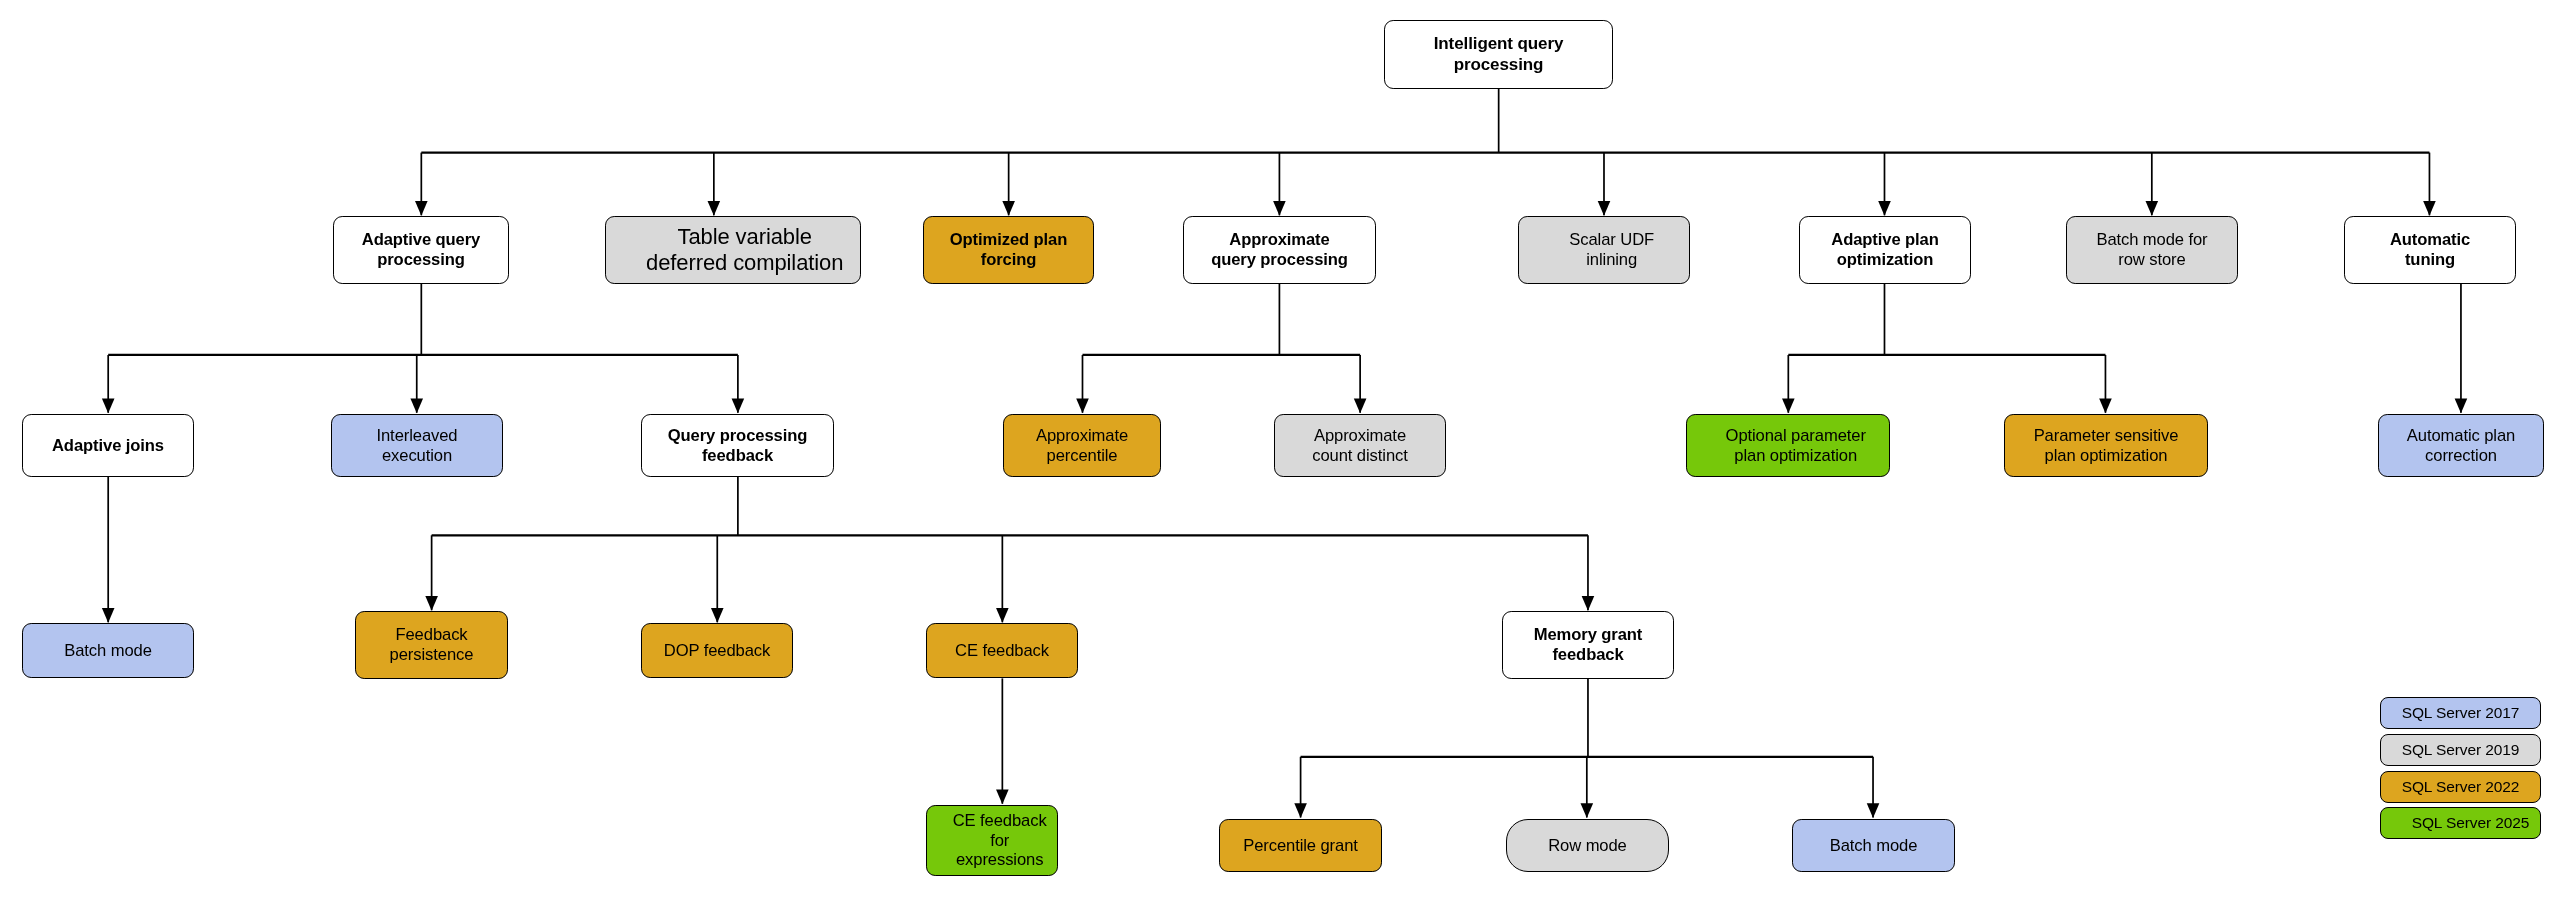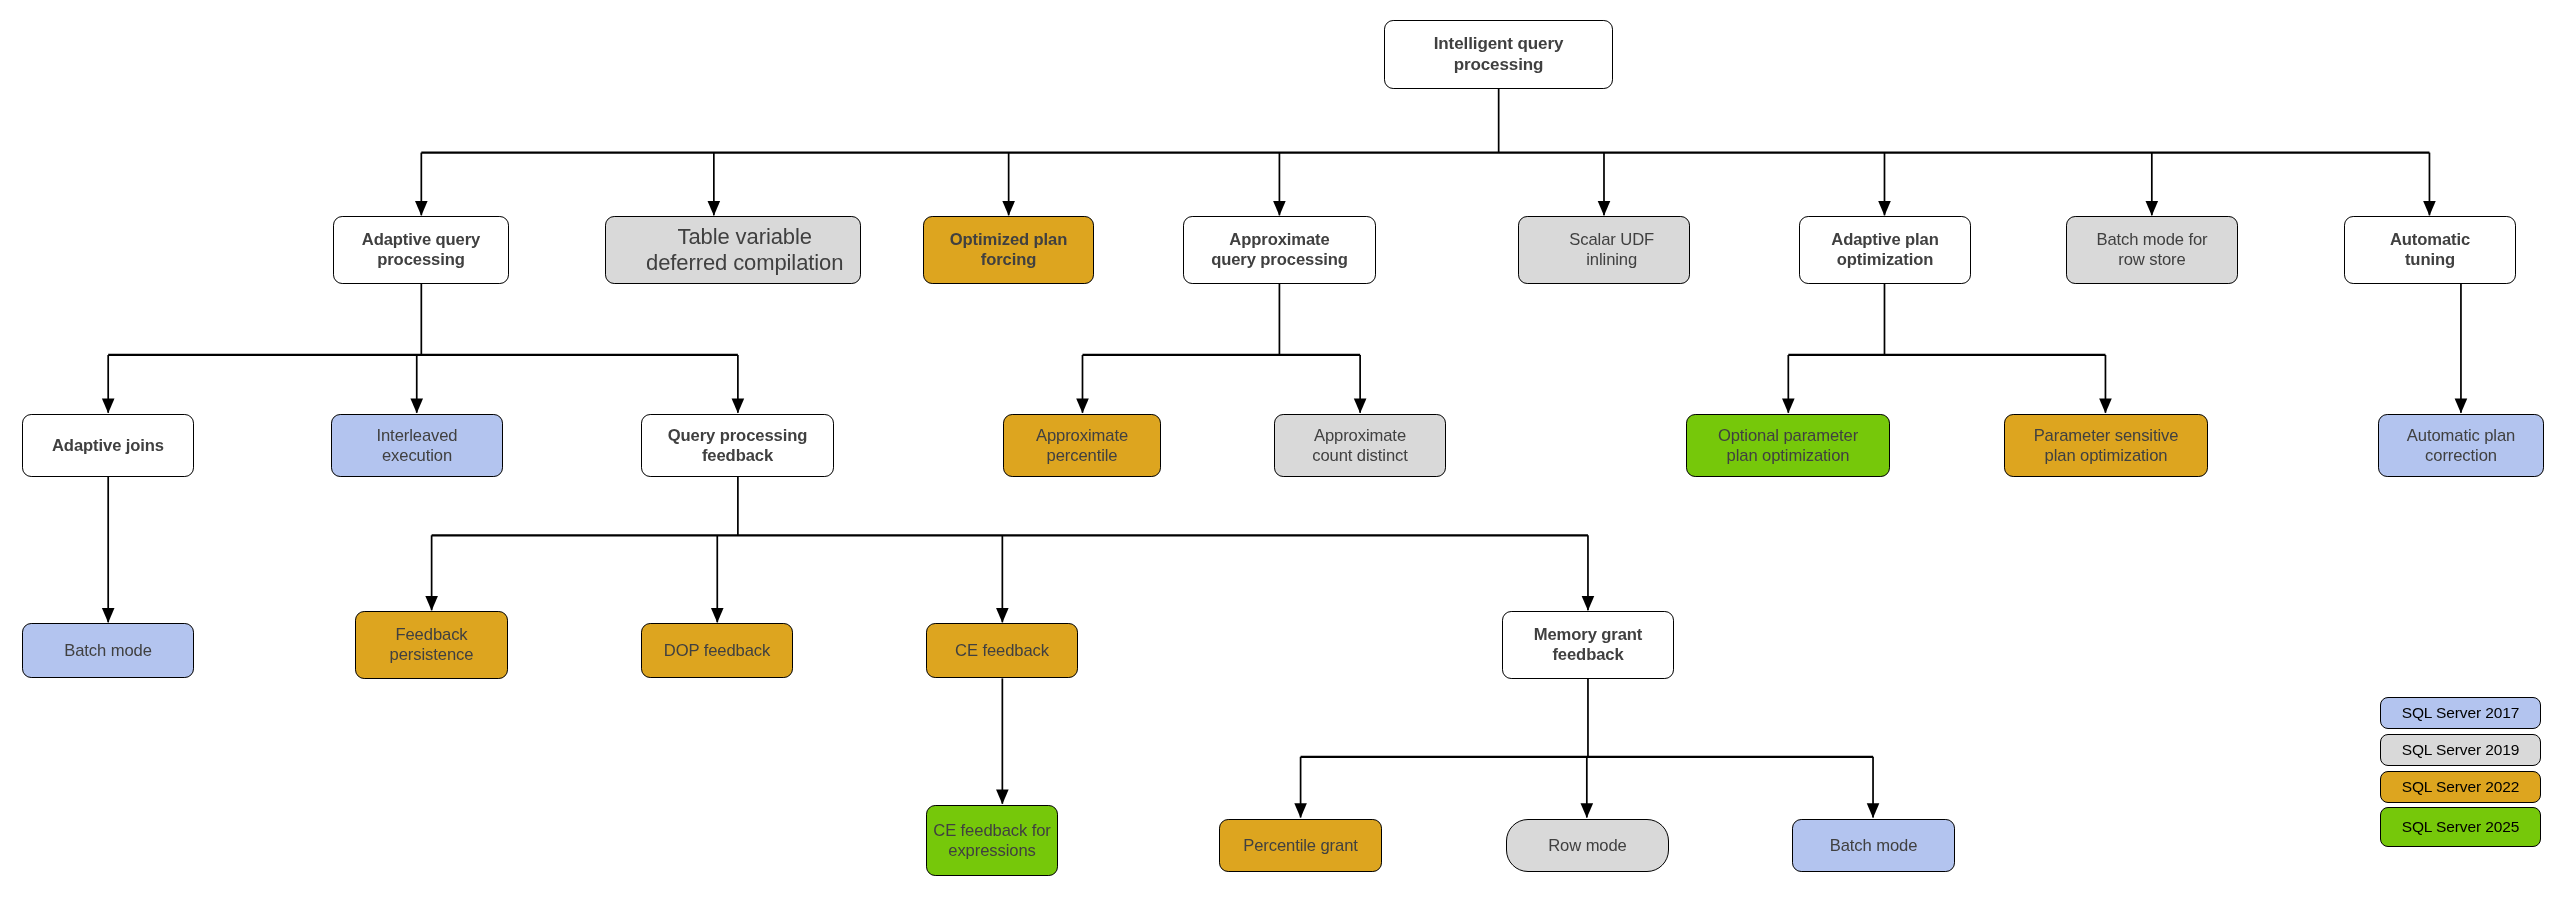--- a/index.html
+++ b/index.html
@@ -32,7 +32,7 @@
     text-align: center;
     border: 1.7px solid #000000;
     border-radius: 9.2px;
-    color: #404040;
+    color: #000000;
     line-height: 1.18;
     padding: 2.3px 4.6px;
     letter-spacing: -0.1px;

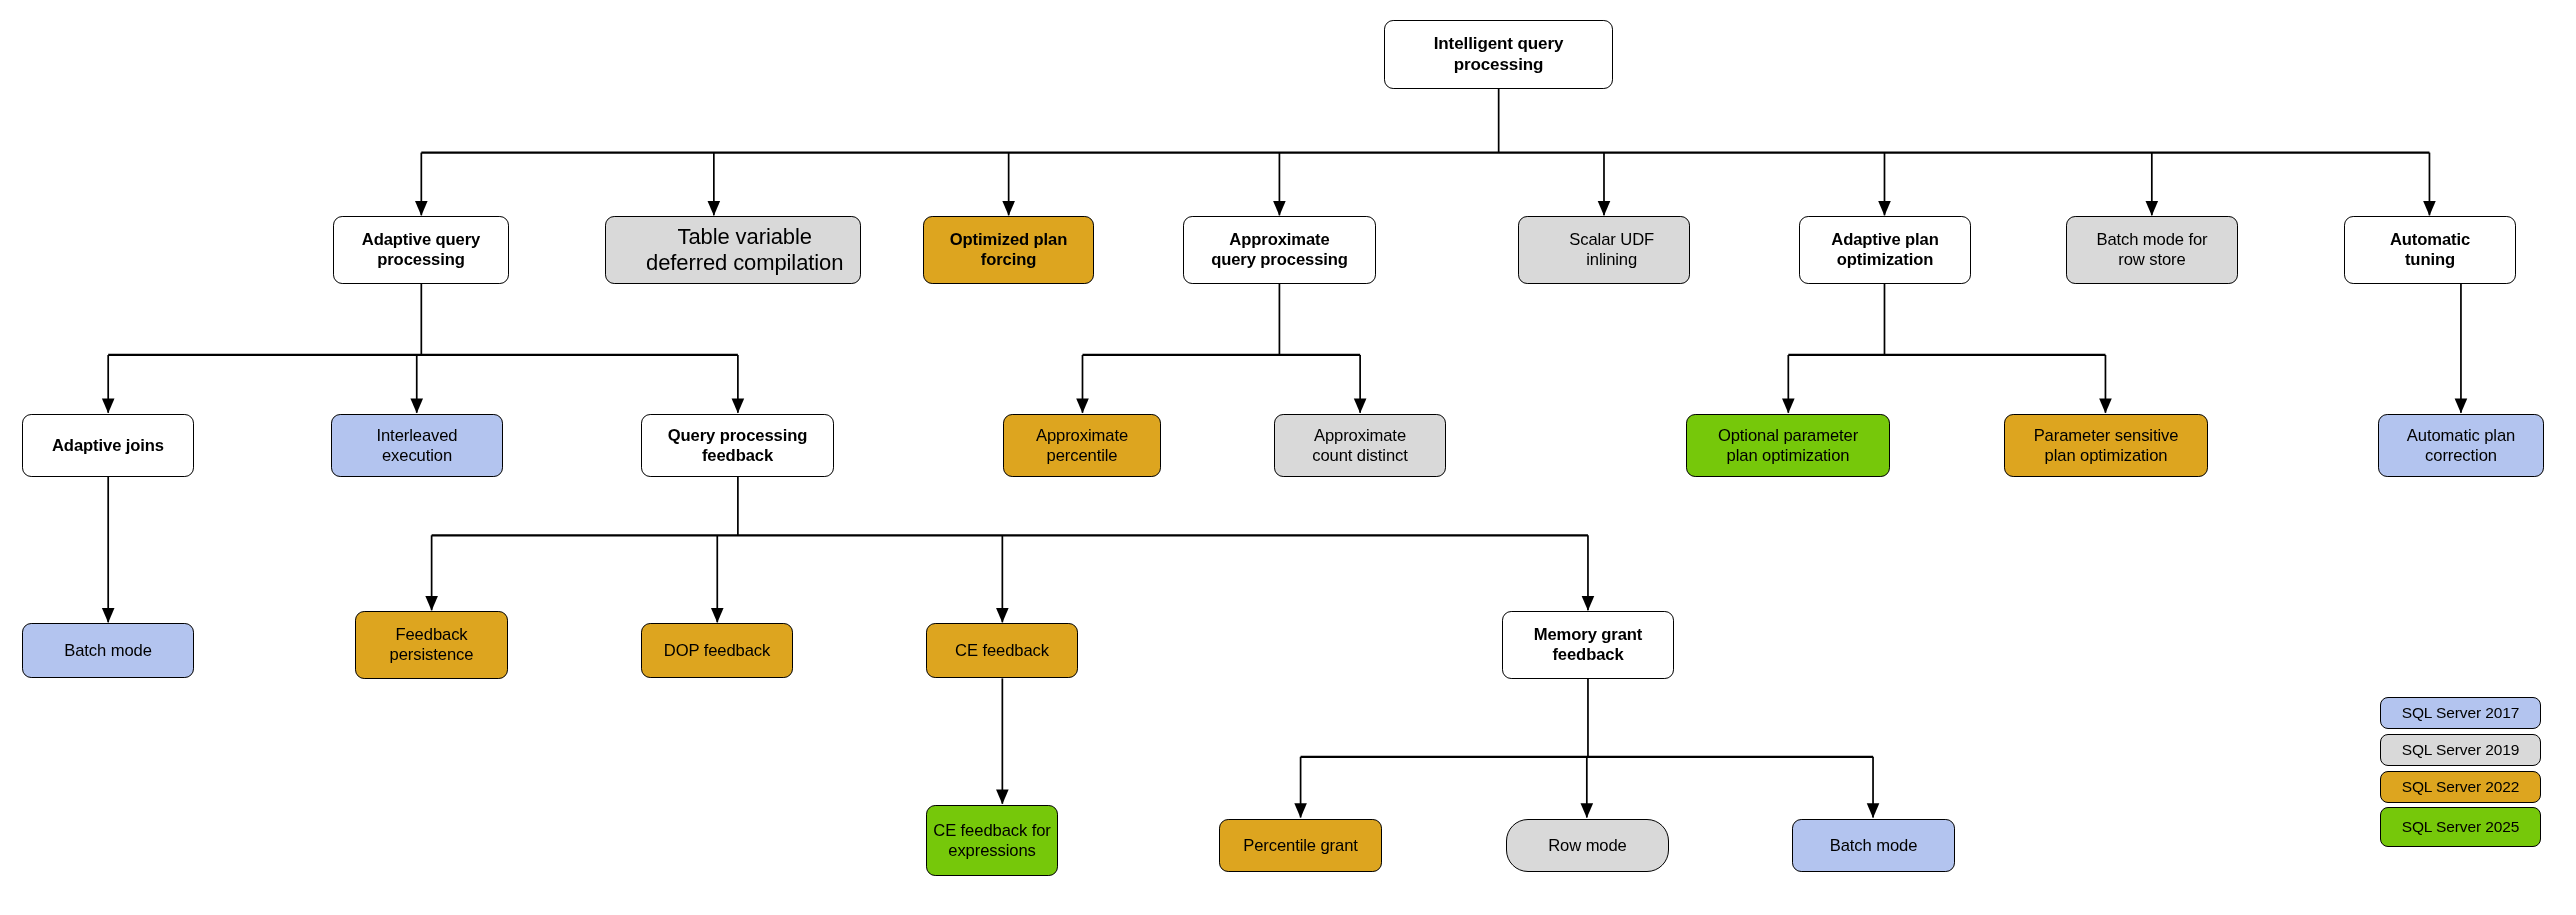--- a/index.html
+++ b/index.html
@@ -46,7 +46,7 @@
   .fill-gray   { background: #d9d9d9; }
   .fill-orange { background: #dda51f; }
   .fill-blue   { background: #b3c4ef; }
-  .fill-green  { background: #76c80a; }
+  .fill-green  { background: #76c80a; padding-left: 20px; }
   .bold { font-weight: bold; }
   .legend-item {
     position: absolute;

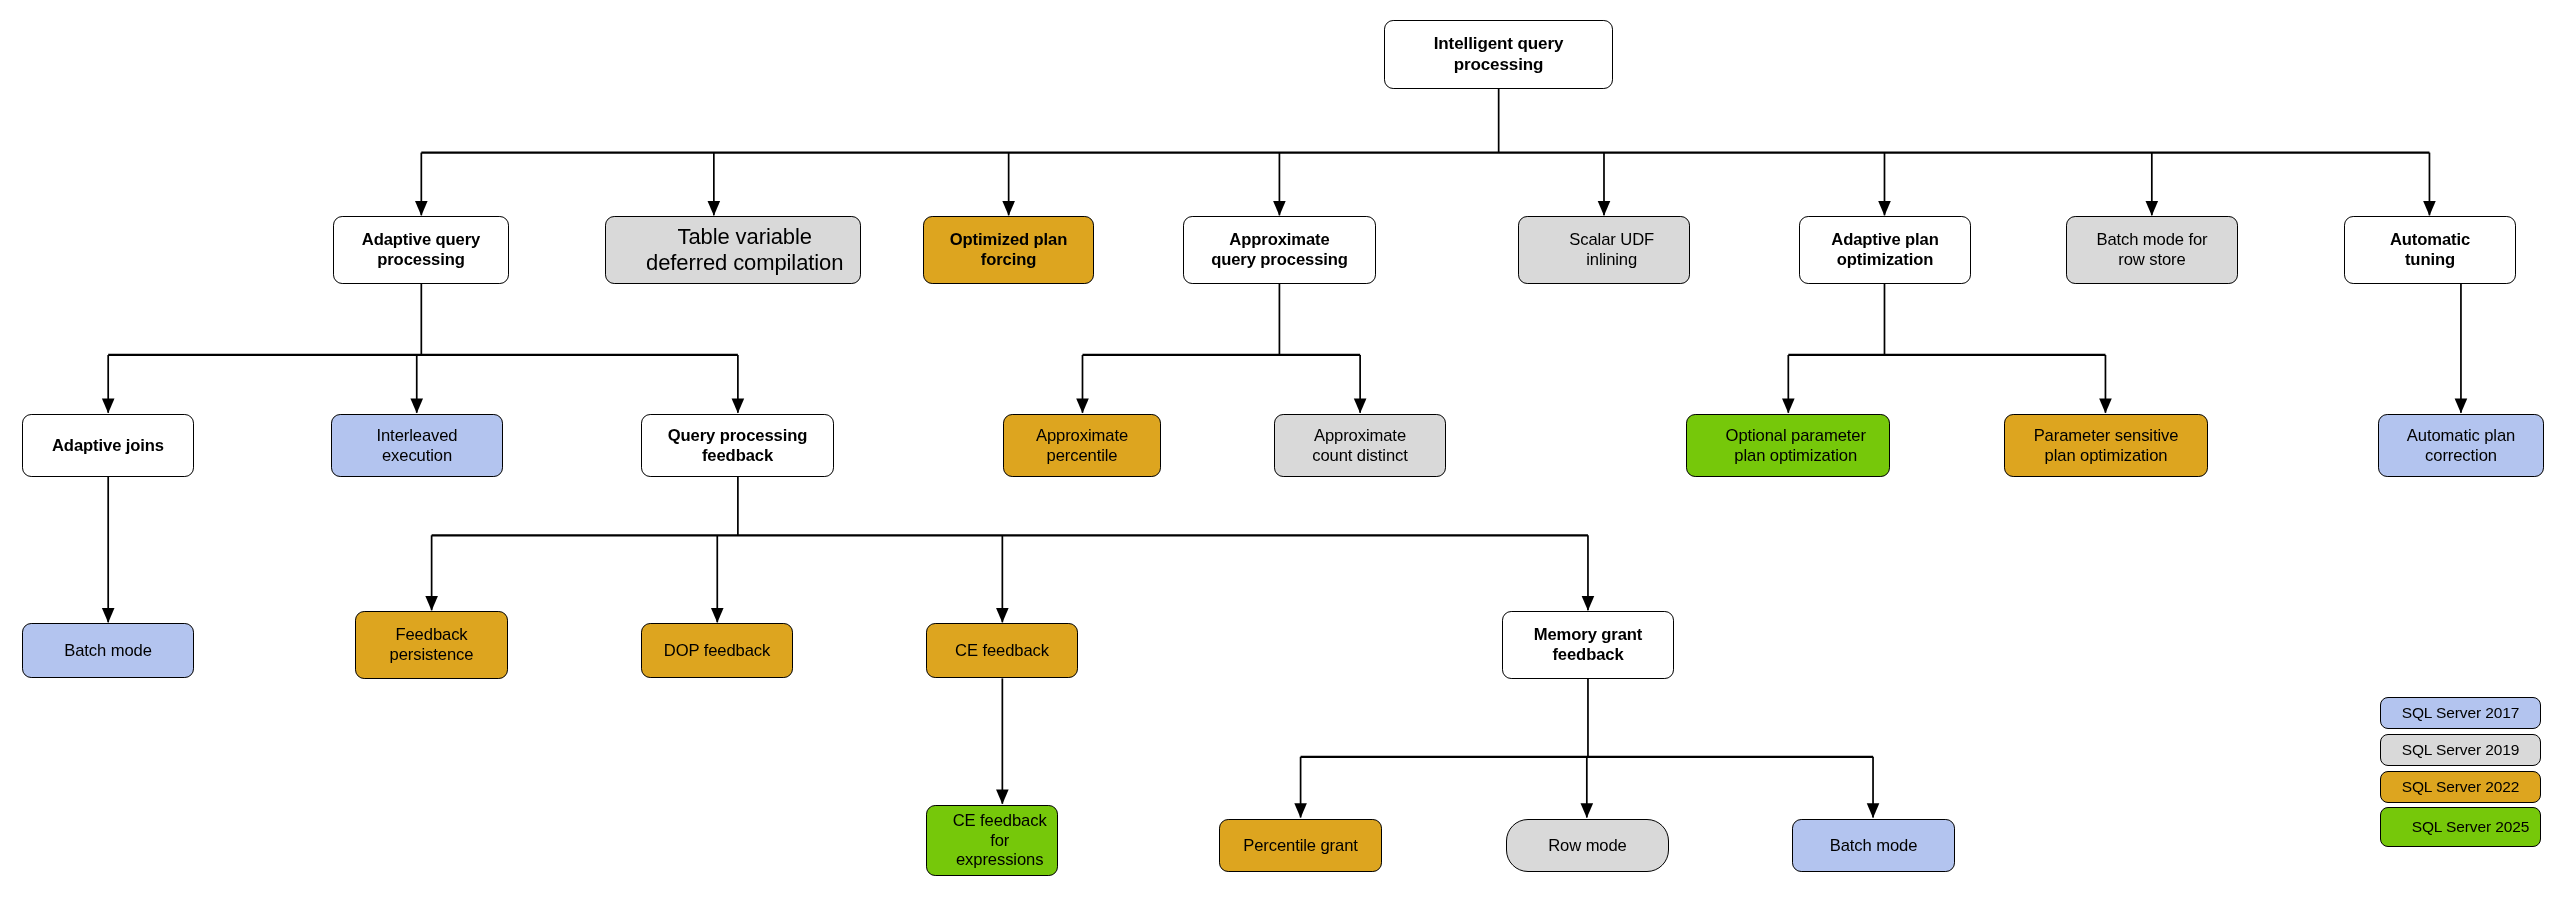--- a/index.html
+++ b/index.html
@@ -238,7 +238,7 @@
       <div class="legend-item fill-orange" style="left: 2380px; top: 771px; width: 161px; height: 32px;">
         <span>SQL Server 2022</span>
       </div>
-      <div class="legend-item fill-green" style="left: 2380px; top: 807px; width: 161px; height: 40px;">
+      <div class="legend-item fill-green" style="left: 2380px; top: 807px; width: 161px; height: 32px;">
         <span>SQL Server 2025</span>
       </div>
     </div>

